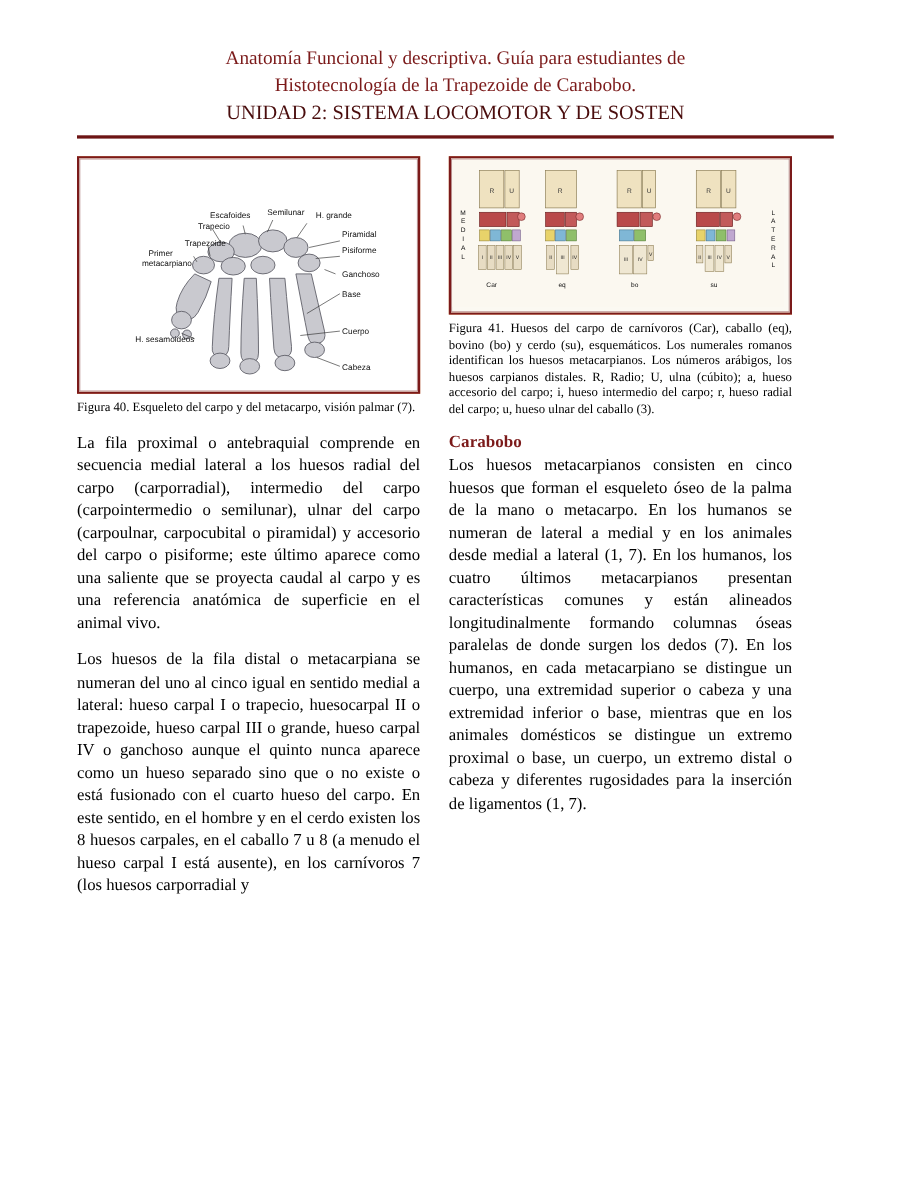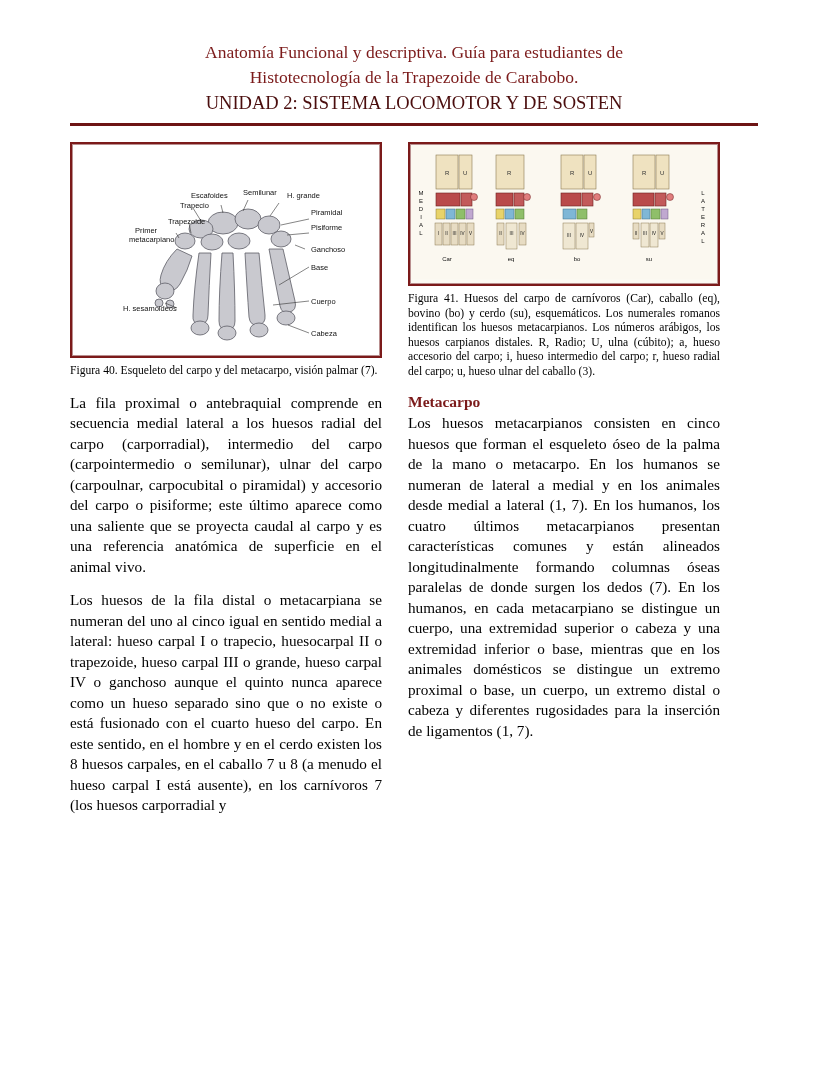--- a/index.html
+++ b/index.html
@@ -287,7 +287,7 @@
 
       <div class="caption">Figura 41. Huesos del carpo de carnívoros (Car), caballo (eq), bovino (bo) y cerdo (su), esquemáticos. Los numerales romanos identifican los huesos metacarpianos. Los números arábigos, los huesos carpianos distales. R, Radio; U, ulna (cúbito); a, hueso accesorio del carpo; i, hueso intermedio del carpo; r, hueso radial del carpo; u, hueso ulnar del caballo (3).</div>
 
-      <div class="subhead">Metacarpo</div>
+      <div class="subhead">Carabobo</div>
       <p>Los huesos metacarpianos consisten en cinco huesos que forman el esqueleto óseo de la palma de la mano o metacarpo. En los humanos se numeran de lateral a medial y en los animales desde medial a lateral (1, 7). En los humanos, los cuatro últimos metacarpianos presentan características comunes y están alineados longitudinalmente formando columnas óseas paralelas de donde surgen los dedos (7). En los humanos, en cada metacarpiano se distingue un cuerpo, una extremidad superior o cabeza y una extremidad inferior o base, mientras que en los animales domésticos se distingue un extremo proximal o base, un cuerpo, un extremo distal o cabeza y diferentes rugosidades para la inserción de ligamentos (1, 7).</p>
     </div>
   </div>

